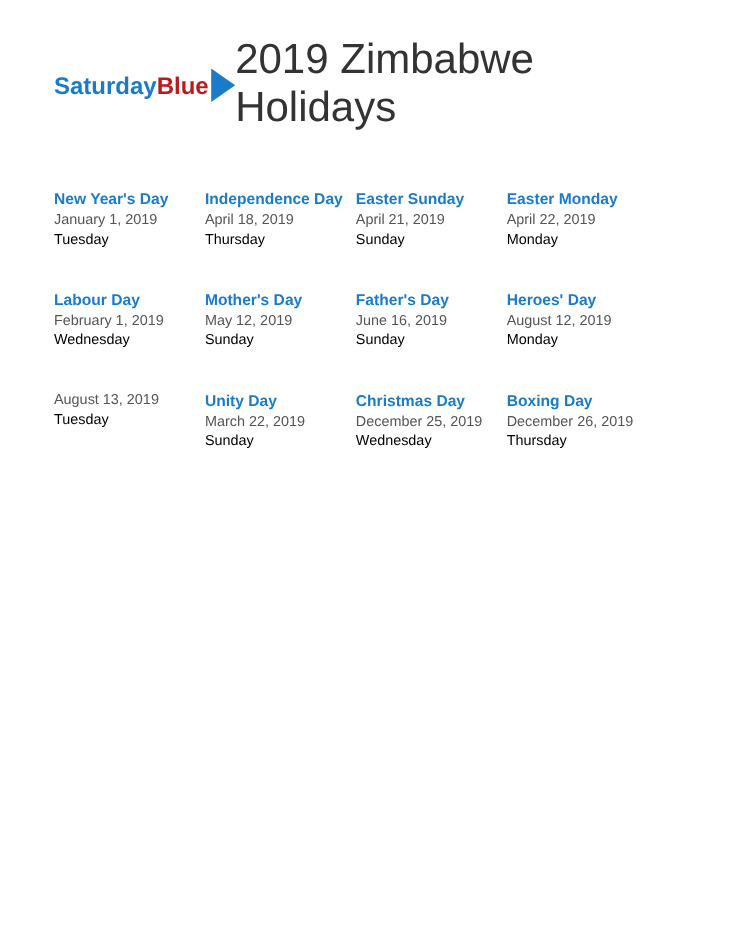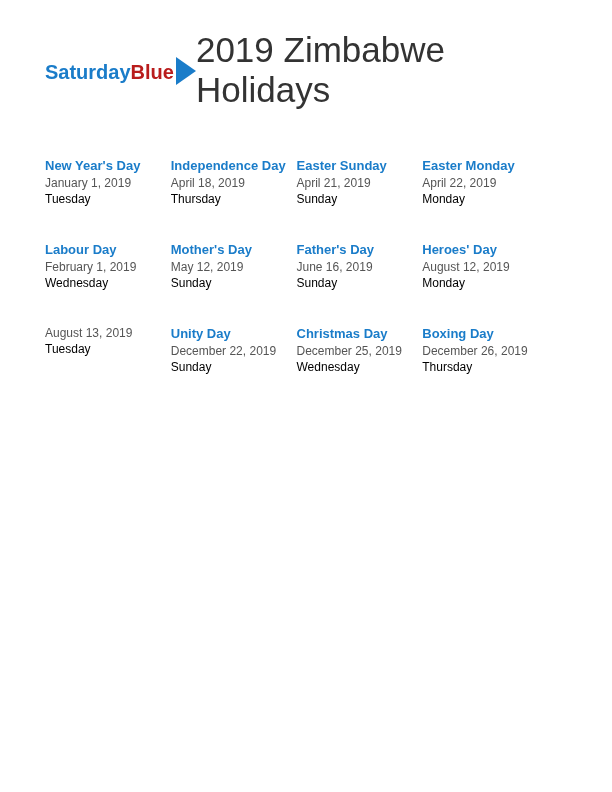--- a/index.html
+++ b/index.html
@@ -137,7 +137,7 @@
       </div>
       <div class="holiday-item">
         <div class="holiday-name">Unity Day</div>
-        <div class="holiday-date">December 22, 2019</div>
+        <div class="holiday-date">March 22, 2019</div>
         <div class="holiday-day">Sunday</div>
       </div>
       <div class="holiday-item">

